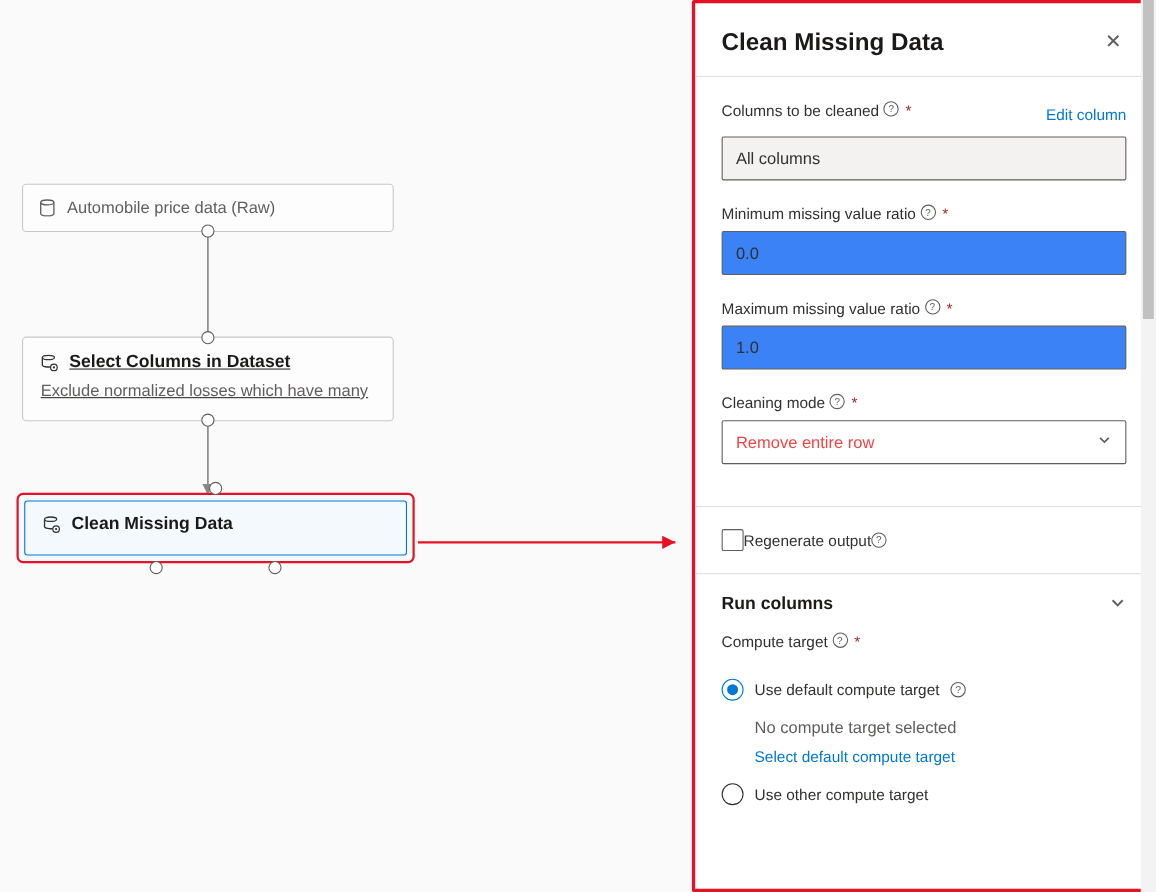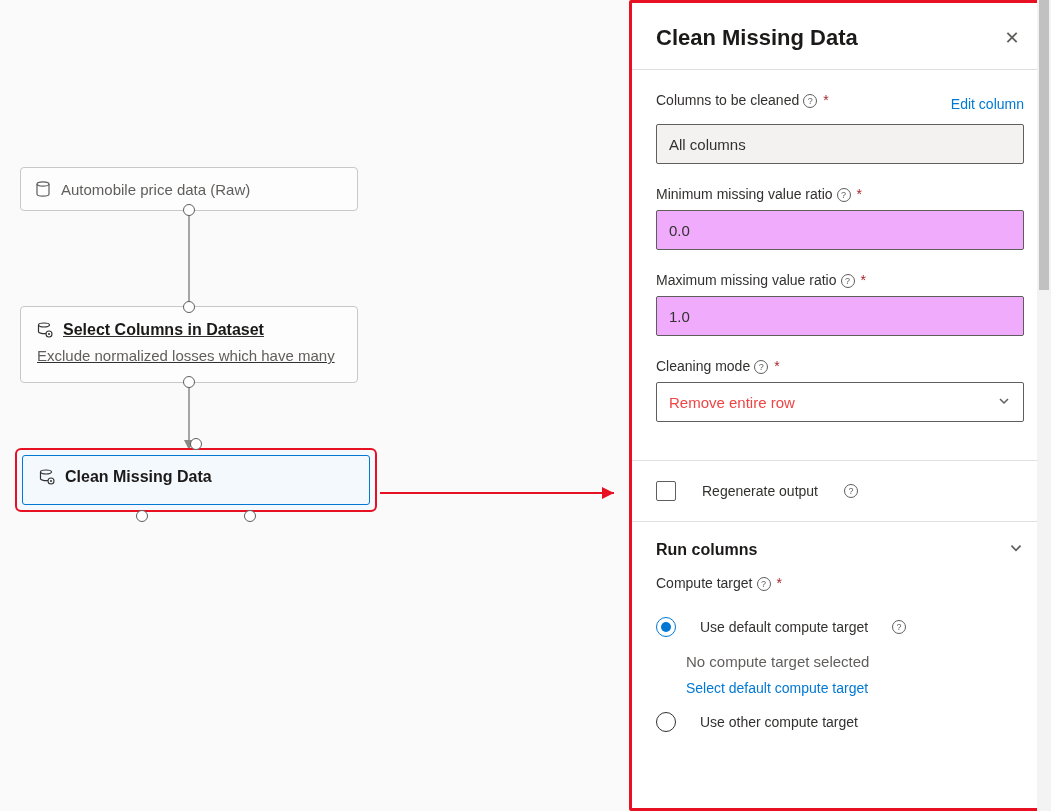--- a/index.html
+++ b/index.html
@@ -38,7 +38,7 @@
   .hr { border: none; border-top: 1px solid #e1dfdd; }
 
   .panel-body { padding: 22px 24px 18px 24px; }
-  .field-label { font-size: 14px; color: #323130; margin-bottom: 8px; display: flex; align-items: flex-end; gap: 4px; }
+  .field-label { font-size: 14px; color: #323130; margin-bottom: 8px; display: flex; align-items: flex-start; gap: 4px; }
   .field-label .req { color: #a4262c; margin-left: 2px; }
   .field-block { margin-bottom: 22px; }
   .label-row { display: flex; justify-content: space-between; align-items: center; margin-bottom: 8px; }

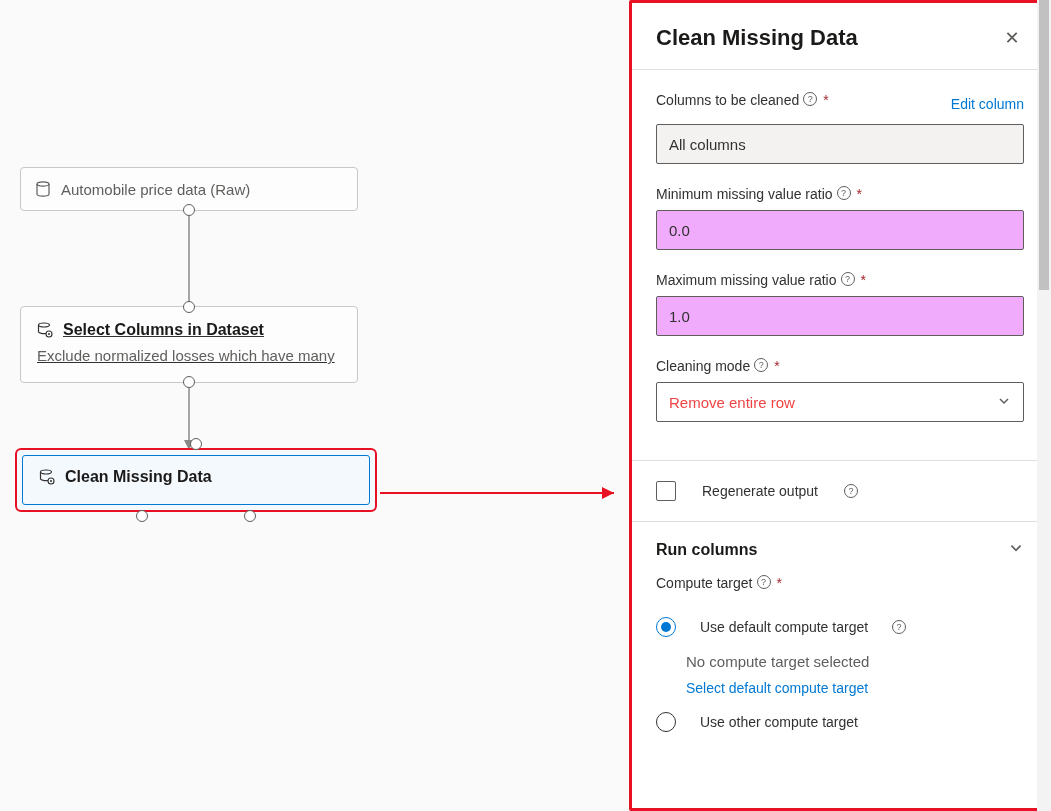--- a/index.html
+++ b/index.html
@@ -43,7 +43,7 @@
   .field-block { margin-bottom: 22px; }
   .label-row { display: flex; justify-content: space-between; align-items: center; margin-bottom: 8px; }
   .link { color: #0078d4; font-size: 14px; cursor: pointer; }
-  .input-box { width: 100%; height: 40px; border: 1px solid #605e5c; border-radius: 2px; padding: 0 12px; font-size: 15px; color: #323130; background: #f0abfc; display: flex; align-items: center; }
+  .input-box { width: 100%; height: 40px; border: 1px solid #605e5c; border-radius: 2px; padding: 0 12px; font-size: 15px; color: #323130; background: #3b82f6; display: flex; align-items: center; }
   .input-box.readonly { background: #f3f2f1; border: 1px solid #605e5c; }
   .select-box { width: 100%; height: 40px; border: 1px solid #605e5c; border-radius: 2px; padding: 0 12px; font-size: 15px; color: #ef4444; background: #fff; display: flex; align-items: center; justify-content: space-between; cursor: pointer; }
   .chev { color: #605e5c; }

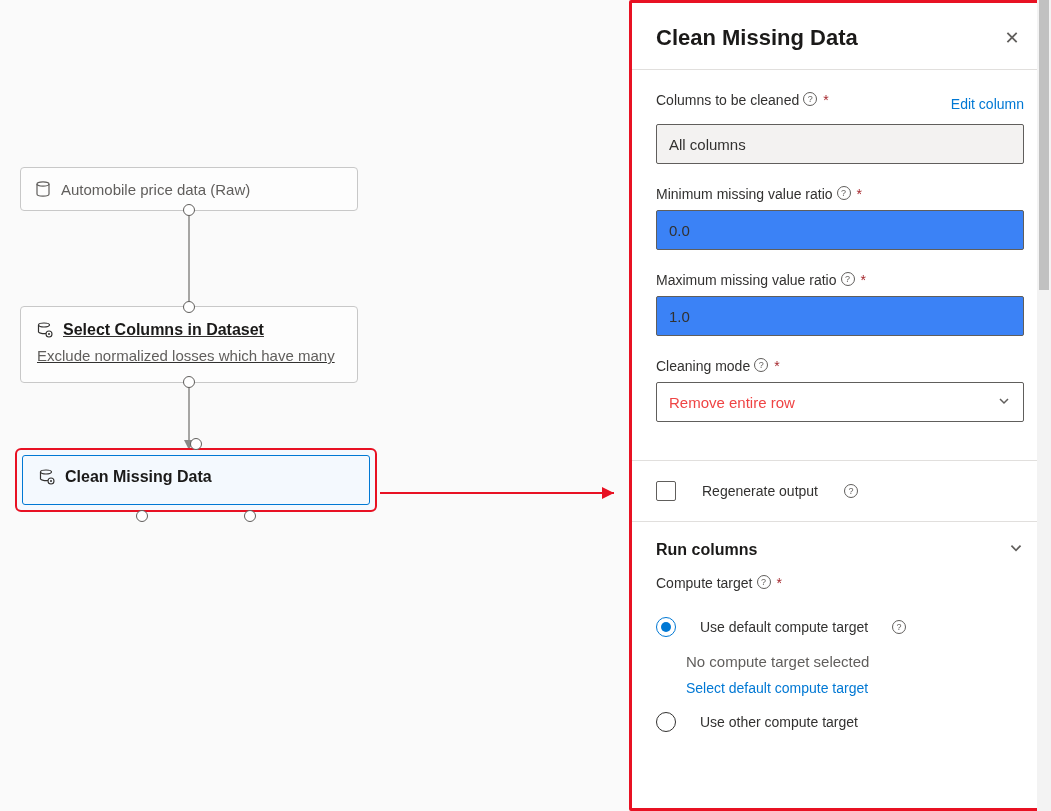--- a/index.html
+++ b/index.html
@@ -48,7 +48,7 @@
   .select-box { width: 100%; height: 40px; border: 1px solid #605e5c; border-radius: 2px; padding: 0 12px; font-size: 15px; color: #ef4444; background: #fff; display: flex; align-items: center; justify-content: space-between; cursor: pointer; }
   .chev { color: #605e5c; }
 
-  .checkbox-row { display: flex; align-items: center; gap: 26px; padding: 20px 24px; }
+  .checkbox-row { display: flex; align-items: center; gap: 0; padding: 20px 24px; }
   .checkbox { width: 20px; height: 20px; border: 1px solid #605e5c; border-radius: 2px; background: #fff; }
 
   .section-header { display: flex; justify-content: space-between; align-items: center; padding: 18px 24px 6px 24px; }

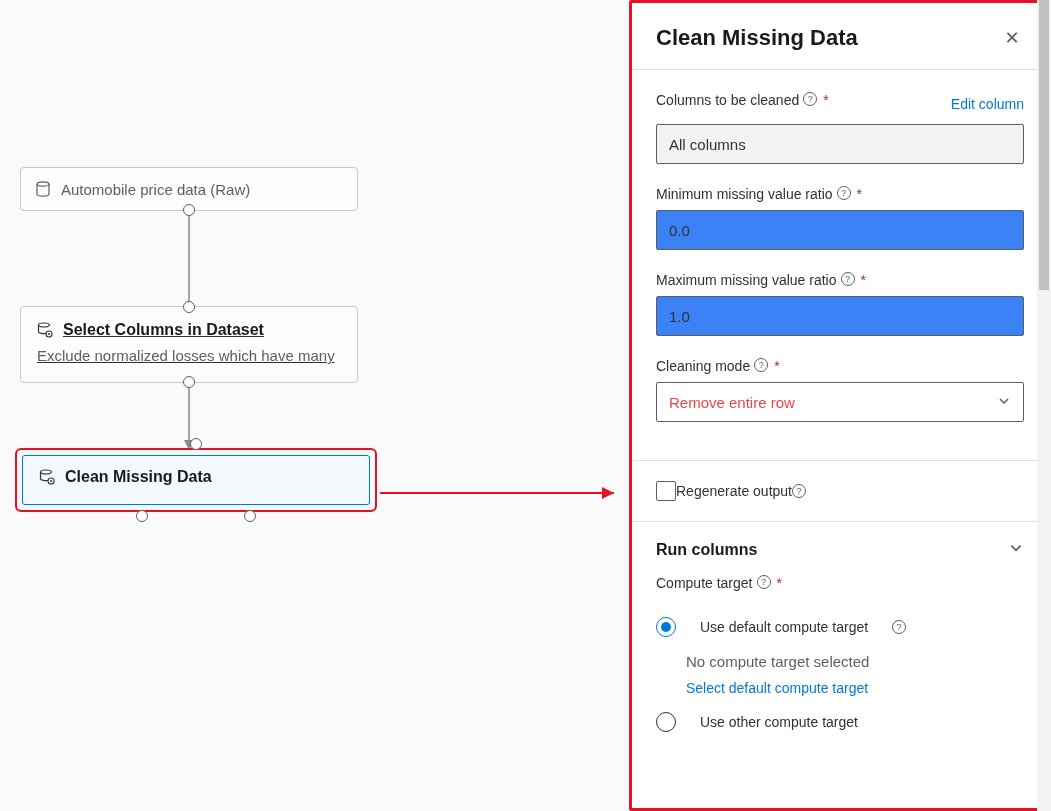--- a/index.html
+++ b/index.html
@@ -55,7 +55,7 @@
   .section-title { font-size: 16px; font-weight: 700; color: #1b1a19; }
 
   .radio-group { padding: 6px 24px 16px 24px; }
-  .radio-row { display: flex; align-items: center; gap: 24px; margin: 12px 0; cursor: pointer; }
+  .radio-row { display: flex; align-items: center; gap: 10px; margin: 12px 0; cursor: pointer; }
   .radio { width: 20px; height: 20px; border: 1px solid #323130; border-radius: 50%; display: flex; align-items: center; justify-content: center; background: #fff; }
   .radio.selected { border: 1px solid #0078d4; }
   .radio.selected .dot { width: 10px; height: 10px; border-radius: 50%; background: #0078d4; }

